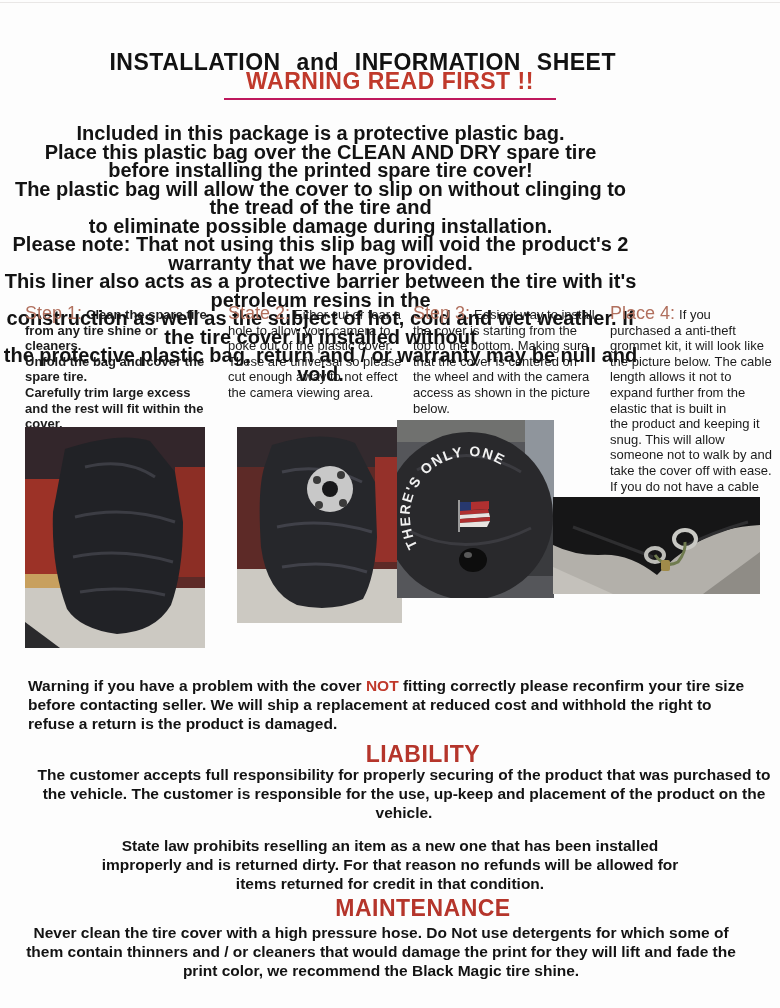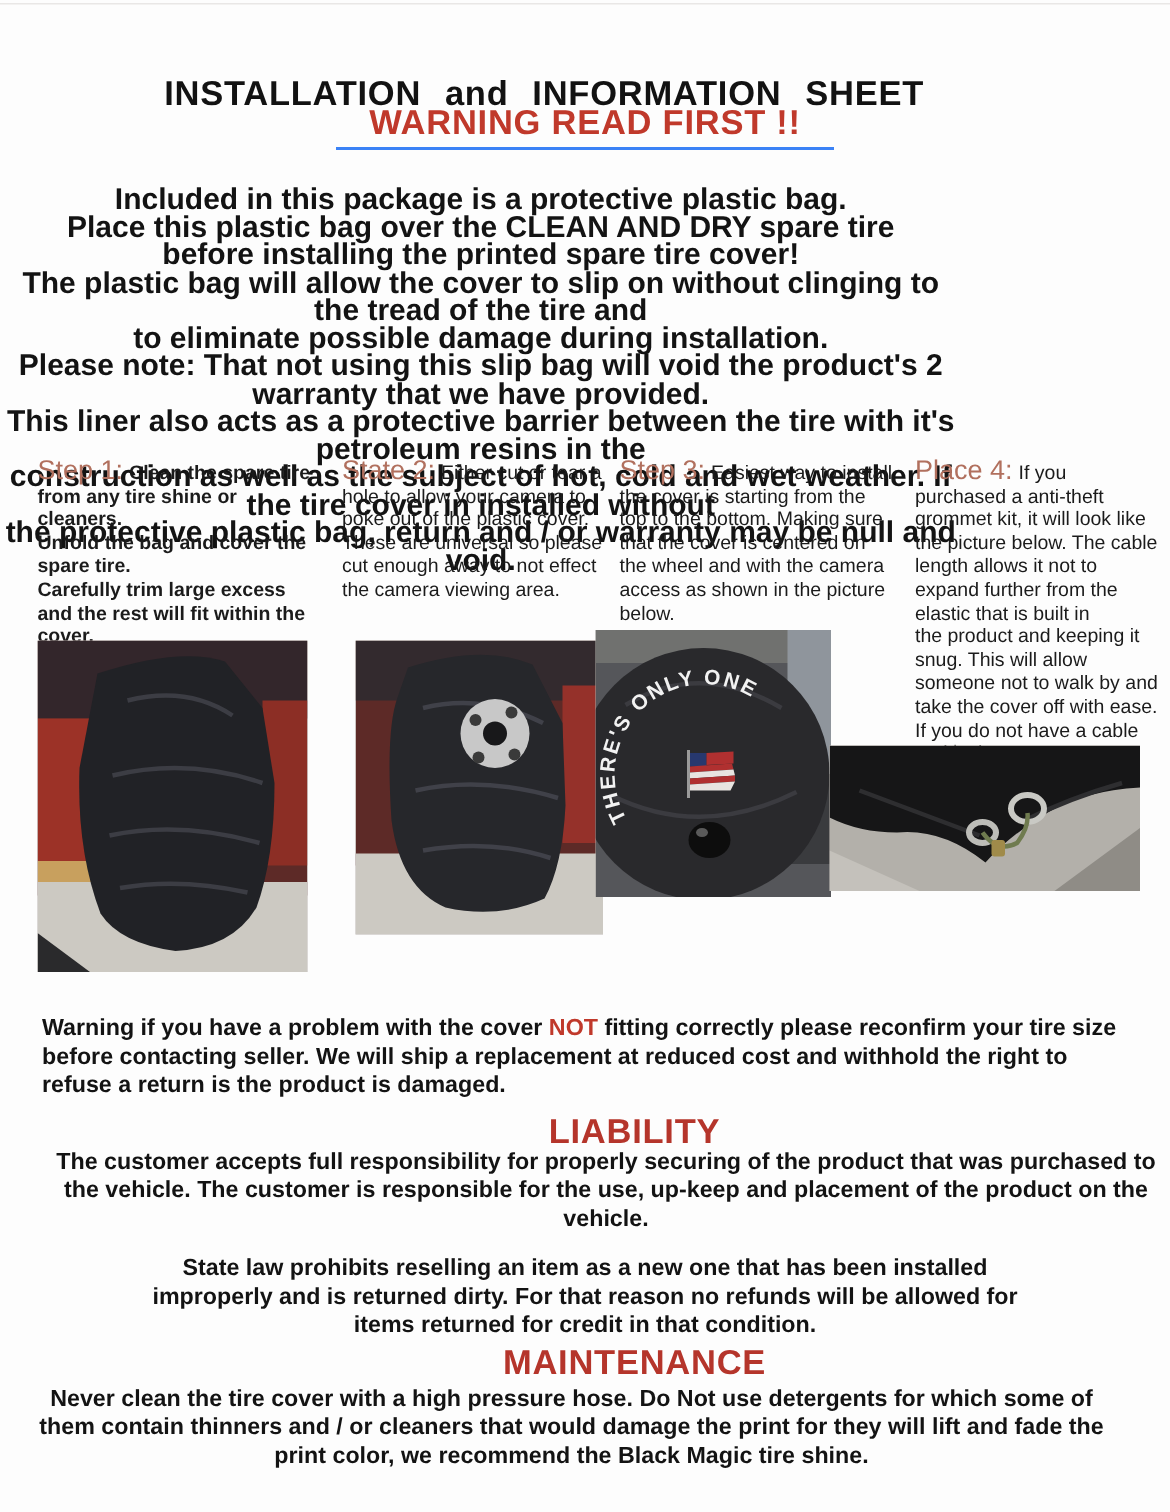--- a/index.html
+++ b/index.html
@@ -22,7 +22,7 @@
   .warning-heading-wrap{position:absolute;top:68px;left:0;width:780px;text-align:center;}
   .warning-heading{
     display:inline-block;font-size:23px;font-weight:bold;color:#c0392b;
-    border-bottom:2px solid #3b82f6;padding:0 22px 3px 22px;letter-spacing:.5px;
+    border-bottom:2px solid #be185d;padding:0 22px 3px 22px;letter-spacing:.5px;
   }
   .intro{
     position:absolute;top:104px;left:0;width:641px;

